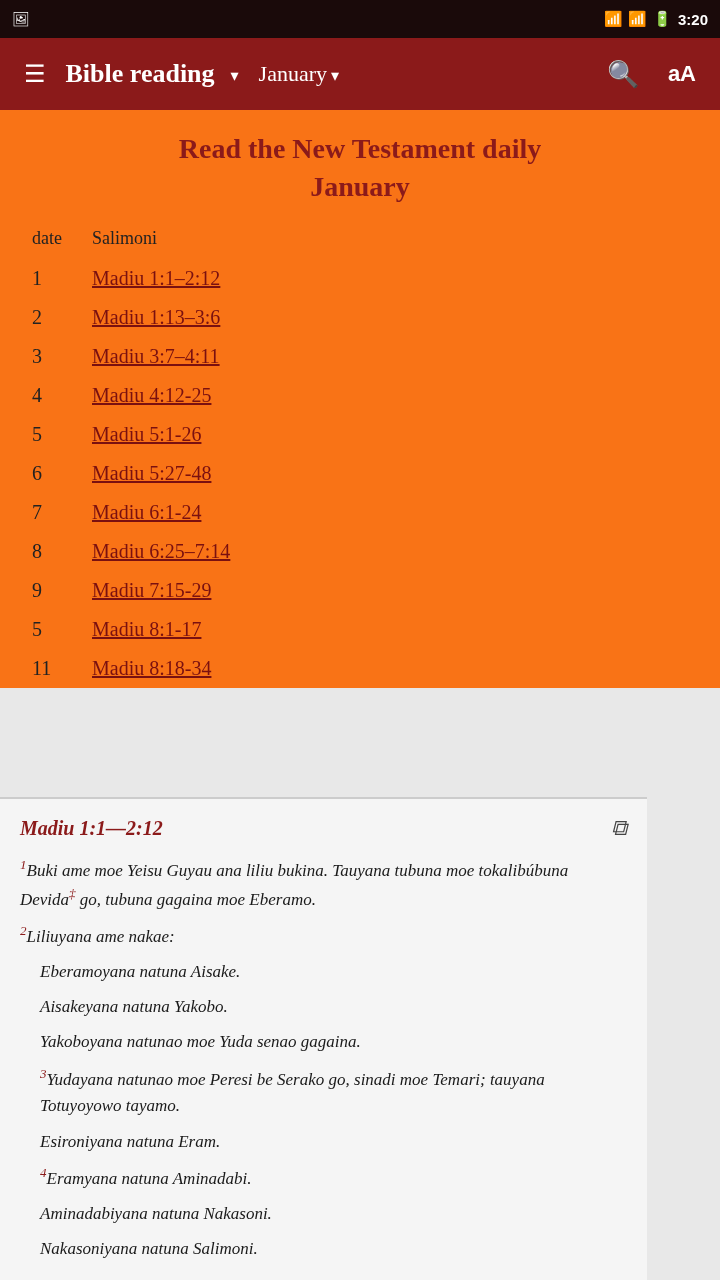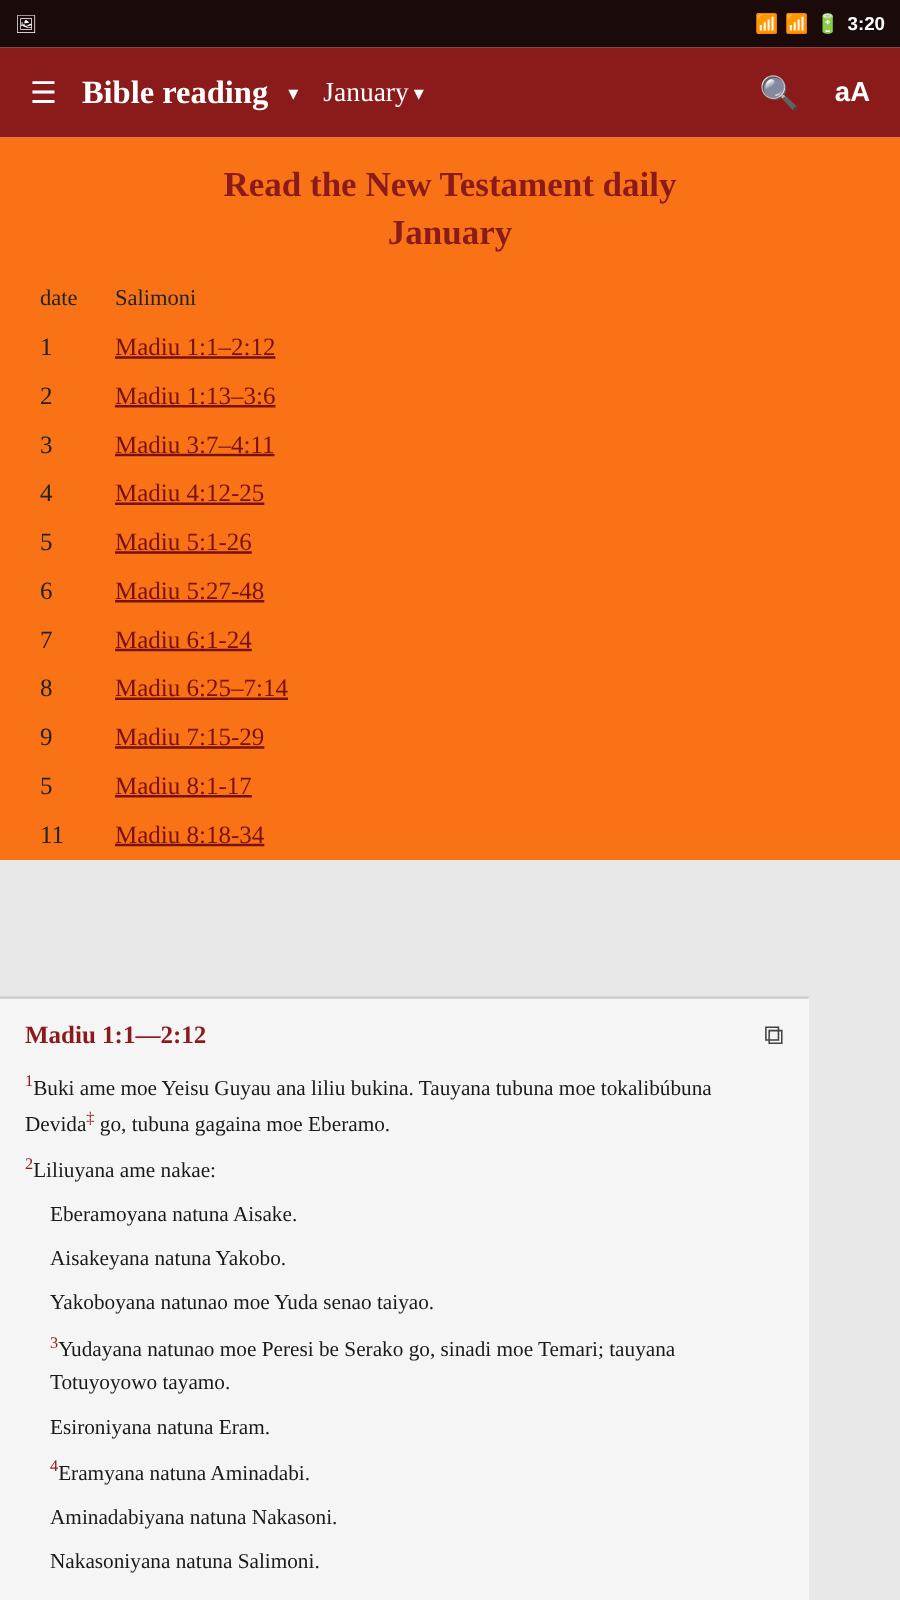--- a/index.html
+++ b/index.html
@@ -148,6 +148,7 @@
       padding: 16px 20px 10px 20px;
       max-height: 500px;
       overflow-y: auto;
+      font-style: italic;
     }
     .bottom-panel-header {
       display: flex;

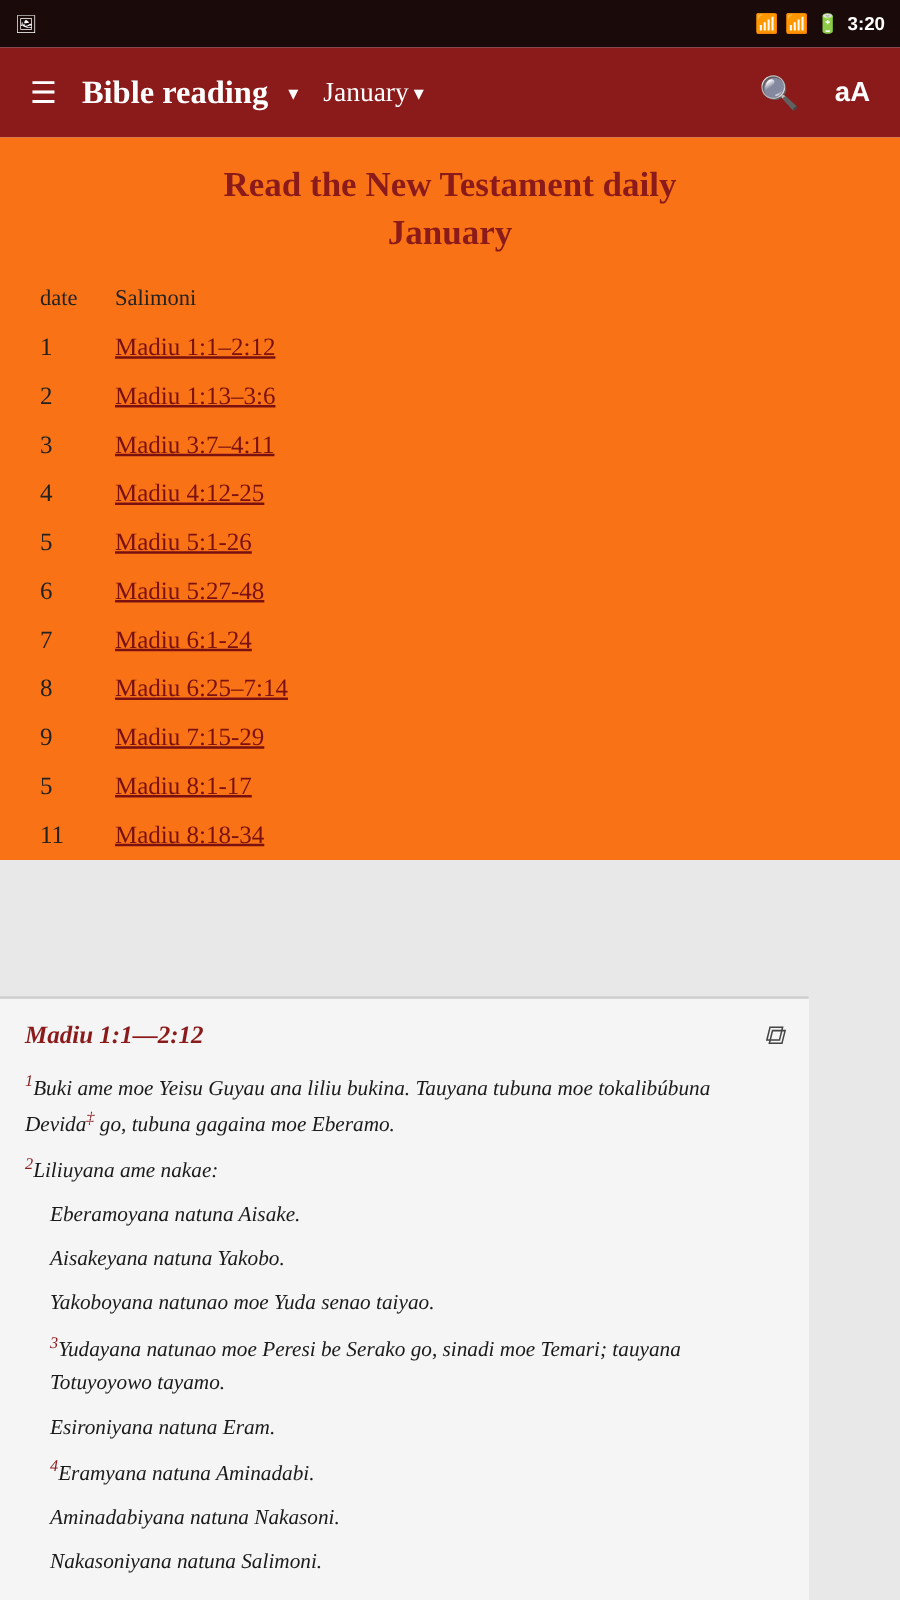--- a/index.html
+++ b/index.html
@@ -287,7 +287,7 @@
       <div class="panel-verse"><sup>2</sup>Liliuyana ame nakae:</div>
       <div class="panel-verse indent-2">Eberamoyana natuna Aisake.</div>
       <div class="panel-verse indent-2">Aisakeyana natuna Yakobo.</div>
-      <div class="panel-verse indent-2">Yakoboyana natunao moe Yuda senao taiyao.</div>
+      <div class="panel-verse indent-2">Yakoboyana natunao moe Yuda senao gagaina.</div>
       <div class="panel-verse indent-1"><sup>3</sup>Yudayana natunao moe Peresi be Serako go, sinadi moe Temari; tauyana Totuyoyowo tayamo.</div>
       <div class="panel-verse indent-2">Esironiyana natuna Eram.</div>
       <div class="panel-verse indent-1"><sup>4</sup>Eramyana natuna Aminadabi.</div>

